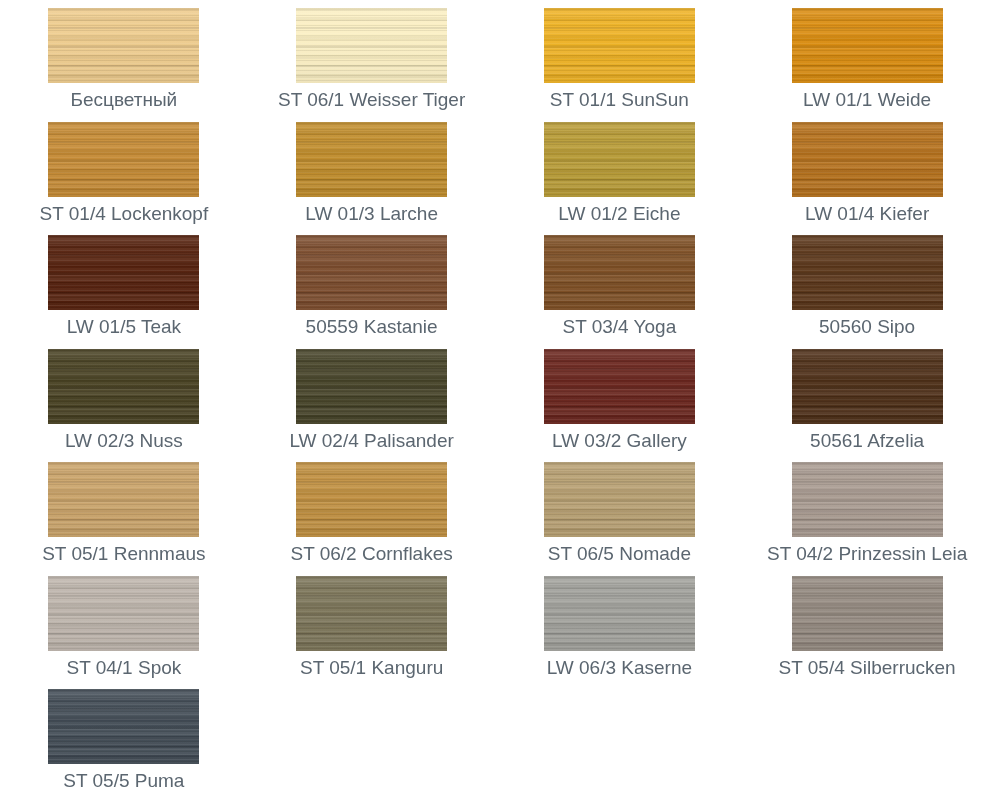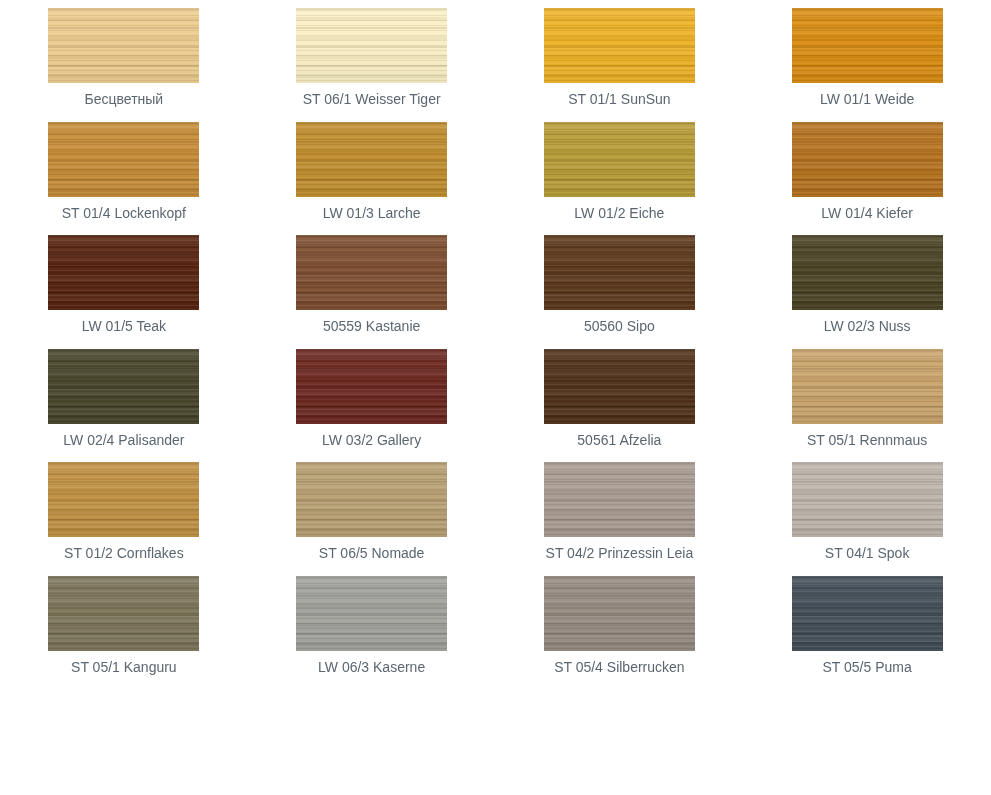--- a/index.html
+++ b/index.html
@@ -96,7 +96,7 @@
 
   .swatch-label {
     margin-top: 8px;
-    font-size: 14px;
+    font-size: 19px;
     line-height: 17px;
     color: #5b6670;
     text-align: center;

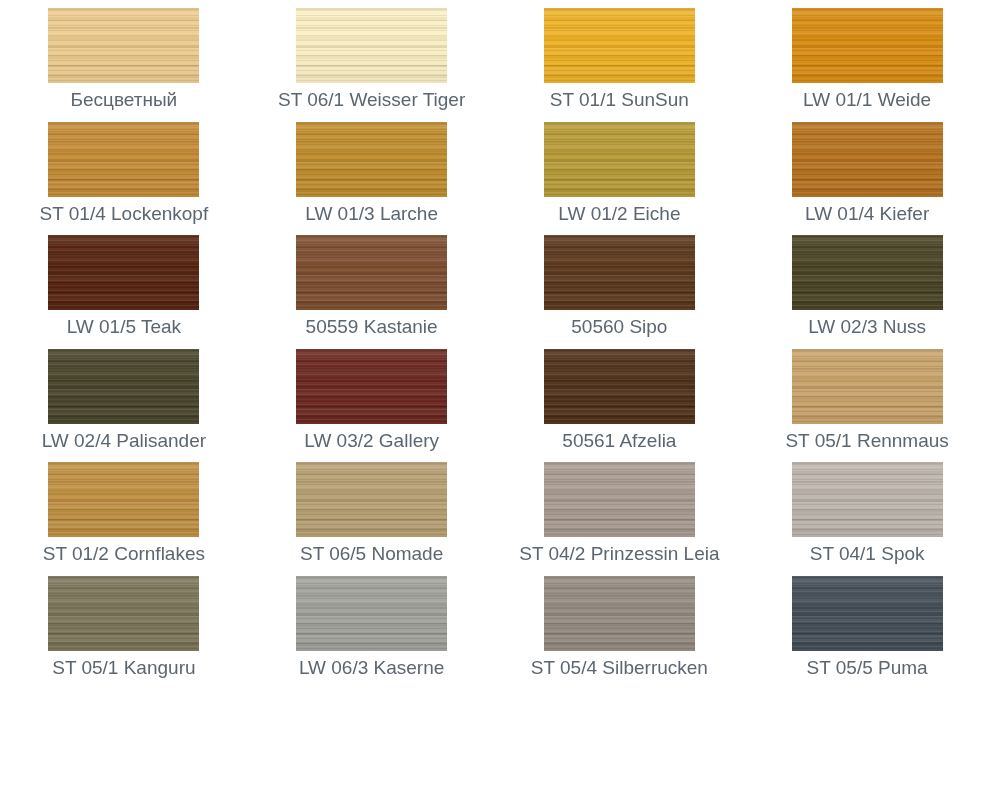--- a/index.html
+++ b/index.html
@@ -149,6 +149,10 @@
       <div class="swatch-label">50559 Kastanie</div>
     </div>
     <div class="swatch-cell">
+      <div class="swatch-chip" style="background-color: rgb(125, 78, 35);"></div>
+      <div class="swatch-label">ST 03/4 Yoga</div>
+    </div>
+    <div class="swatch-cell">
       <div class="swatch-chip" style="background-color: rgb(90, 53, 24);"></div>
       <div class="swatch-label">50560 Sipo</div>
     </div>

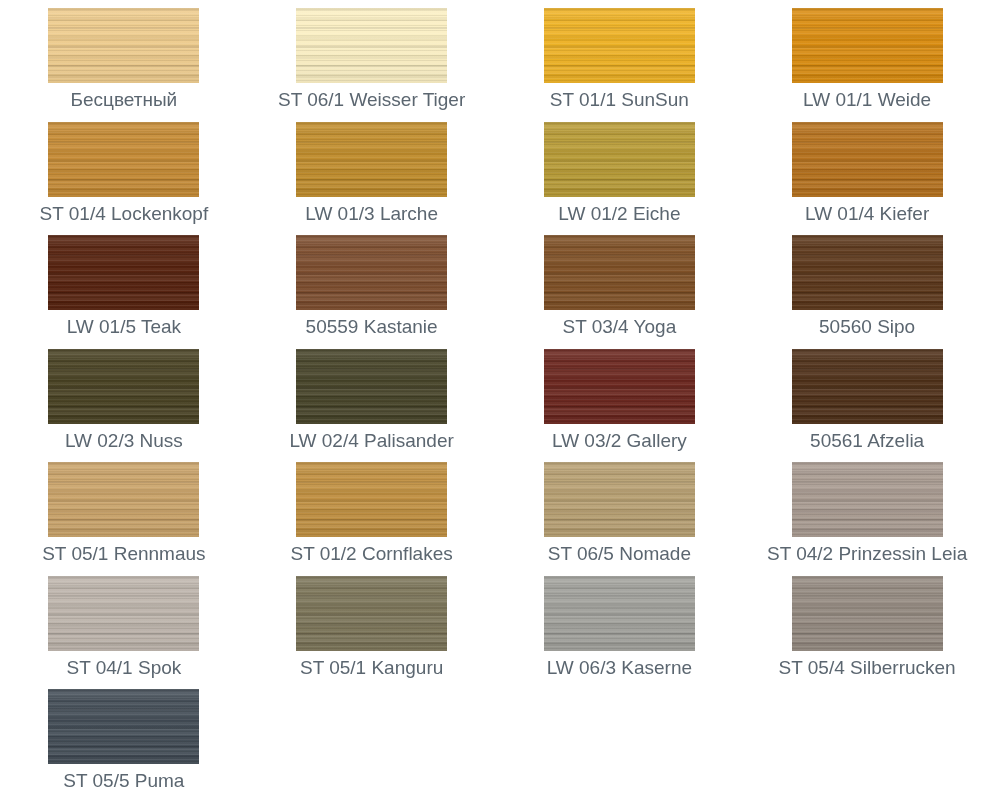--- a/index.html
+++ b/index.html
@@ -178,7 +178,7 @@
     </div>
     <div class="swatch-cell">
       <div class="swatch-chip" style="background-color: rgb(192, 143, 63);"></div>
-      <div class="swatch-label">ST 01/2 Cornflakes</div>
+      <div class="swatch-label">ST 06/2 Cornflakes</div>
     </div>
     <div class="swatch-cell">
       <div class="swatch-chip" style="background-color: rgb(183, 159, 113);"></div>

